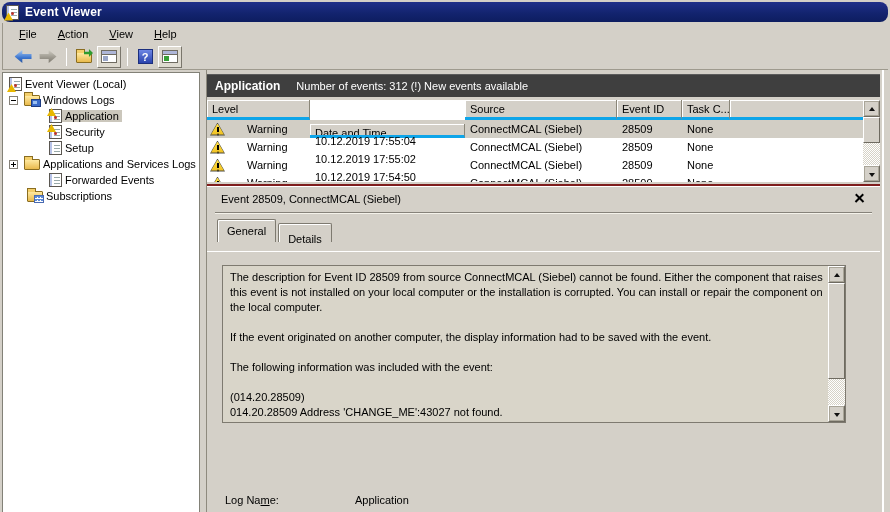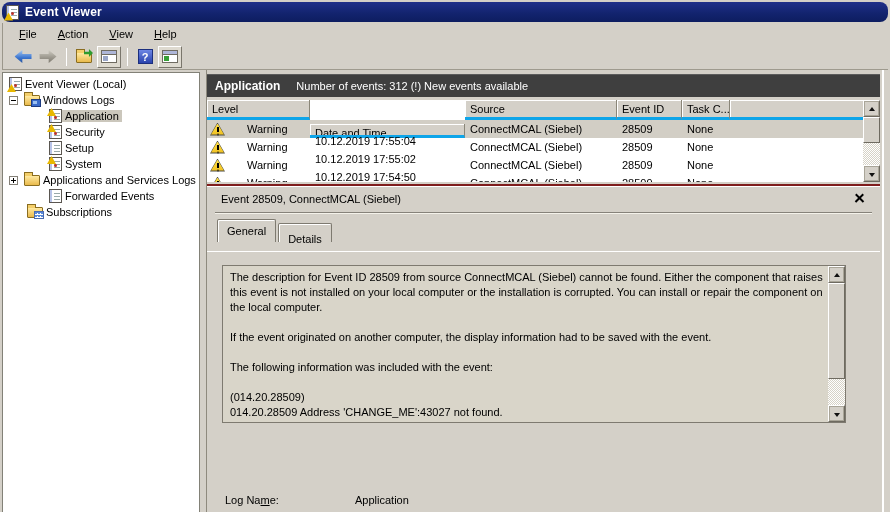--- a/index.html
+++ b/index.html
@@ -221,12 +221,6 @@
       <span class="ic logbook"></span>
       <span class="tlabel">Setup</span>
     </div>
-    <div class="titem lv2">
-      <span class="ic logbook dot">
-          <span class="badge top"></span>
-        </span>
-      <span class="tlabel">System</span>
-    </div>
     <div class="titem lv1">
       <span class="exp plus"></span>
       <span class="ic fold"></span>

